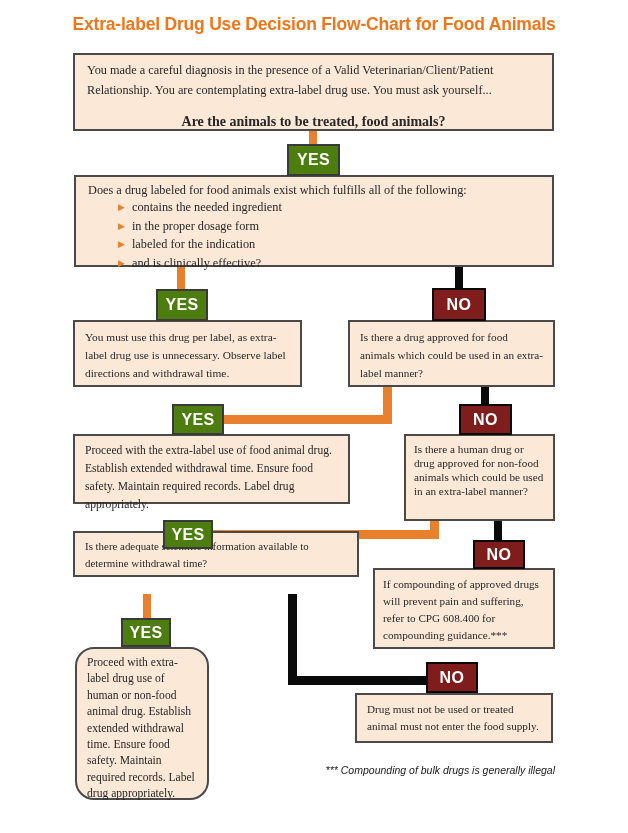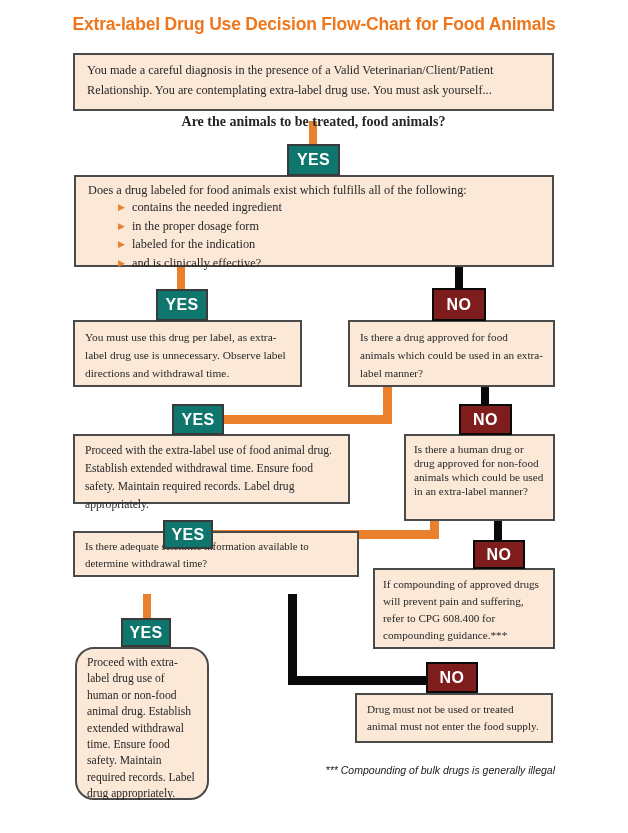--- a/index.html
+++ b/index.html
@@ -28,7 +28,7 @@
   .conn.orange { background:#E8802D; }
   .conn.black  { background:#0A0A0A; }
 
-  .b1 { left:73px; top:53px; width:481px; height:58px; font-size:12.3px; line-height:20px; padding:5px 12px; }
+  .b1 { left:73px; top:53px; width:481px; height:78px; font-size:12.3px; line-height:20px; padding:5px 12px; }
   .b1 .q { font-weight:bold; text-align:center; font-size:14px; margin-top:12px; }
   .b2 { left:74px; top:175px; width:480px; height:92px; font-size:12.3px; line-height:17.4px; padding:5px 12px; }
   .b2 .bullets { margin:0 0 4px 30px; padding:0; list-style:none; }

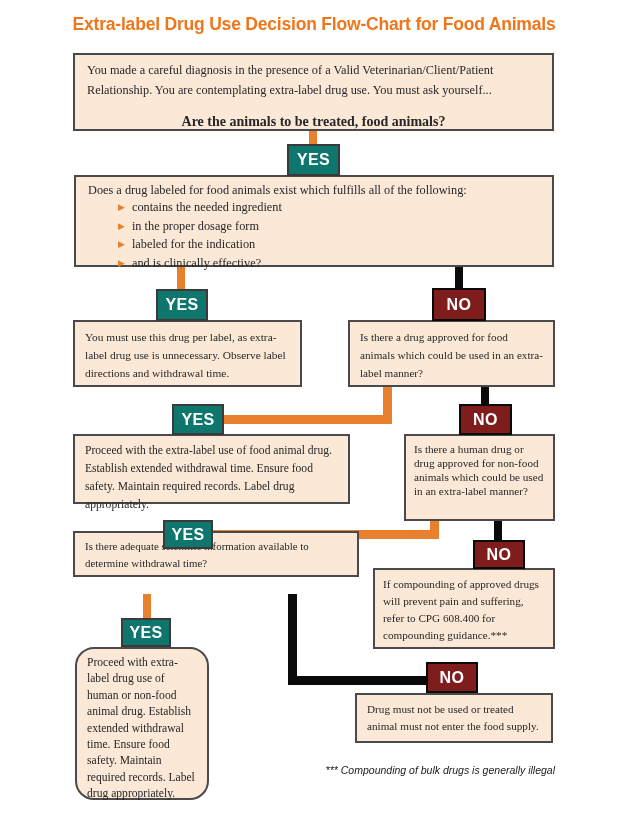--- a/index.html
+++ b/index.html
@@ -22,7 +22,7 @@
     font-size:16px; letter-spacing:0.4px; display:flex; align-items:center;
     justify-content:center; z-index:3;
   }
-  .tag.yes { background:#0f766e; }
+  .tag.yes { background:#4d7c0f; }
   .tag.no  { background:#7f1d1d; border-color:#0A0A0A; }
   .conn { position:absolute; z-index:1; }
   .conn.orange { background:#E8802D; }

